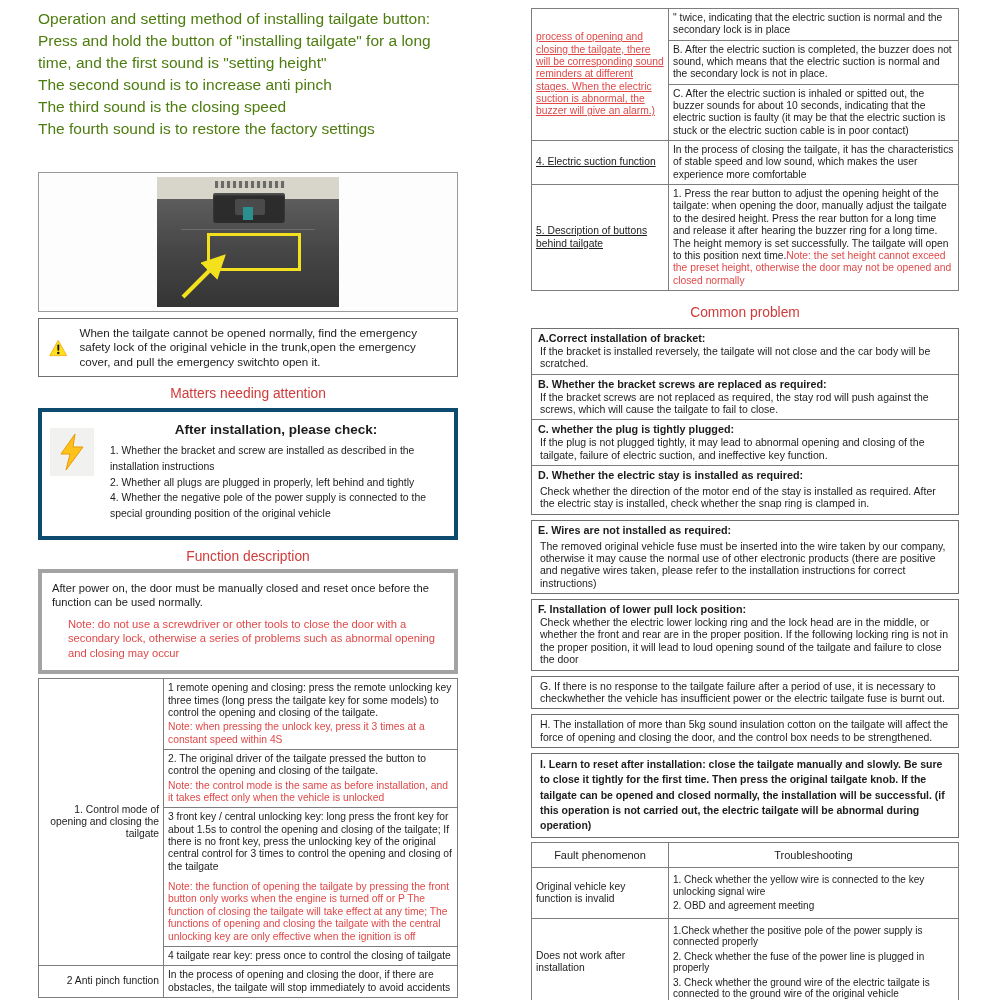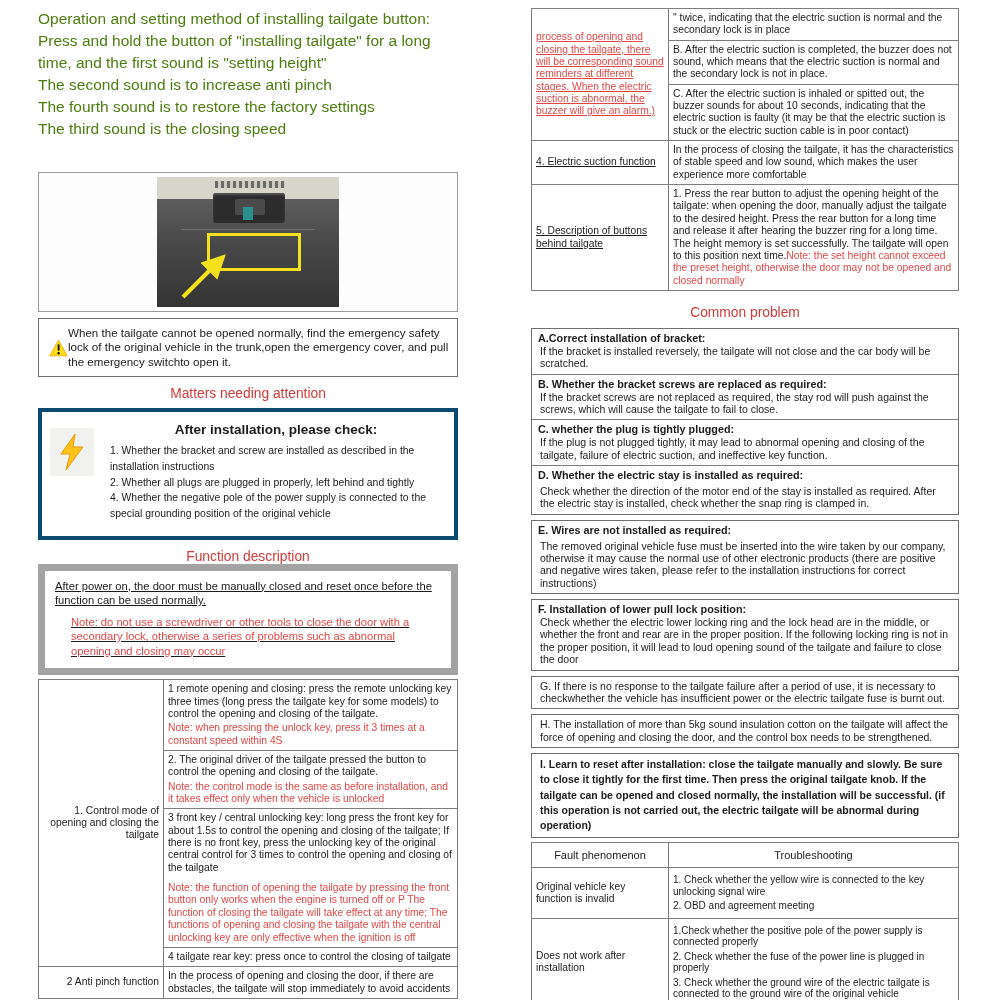--- a/index.html
+++ b/index.html
@@ -78,8 +78,8 @@
       <div>Operation and setting method of installing tailgate button:</div>
       <div>Press and hold the button of "installing tailgate" for a long time, and the first sound is "setting height"</div>
       <div>The second sound is to increase anti pinch</div>
+      <div>The third sound is the closing speed</div>
       <div>The fourth sound is to restore the factory settings</div>
-      <div>The third sound is the closing speed</div>
     </div>
 
     <div class="photo-frame">

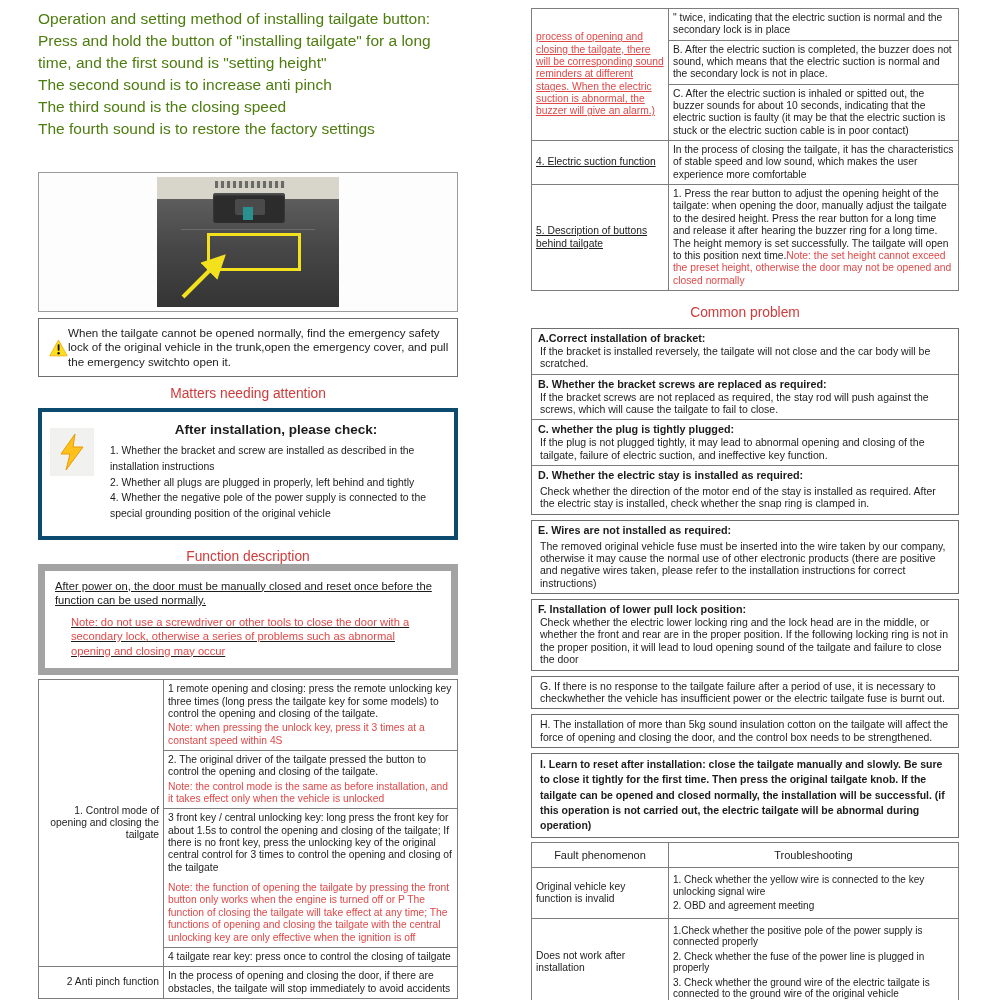--- a/index.html
+++ b/index.html
@@ -26,7 +26,7 @@
   .photo svg.arrow { position:absolute; left:18px; top:70px; }
 
   
-  .warn-box { margin-top:6px; border:1px solid #6f6f6f; padding:7px 8px 7px 10px; display:flex; align-items:center; }
+  .warn-box { margin-top:6px; border:1px solid #6f6f6f; padding:7px 8px 7px 10px; display:flex; align-items:center; gap:12px; }
   .warn-text { font-size:11.6px; line-height:1.25; }
 
   .red-heading { margin-top:9px; text-align:center; color:#d13a3a; font-size:13.8px; }

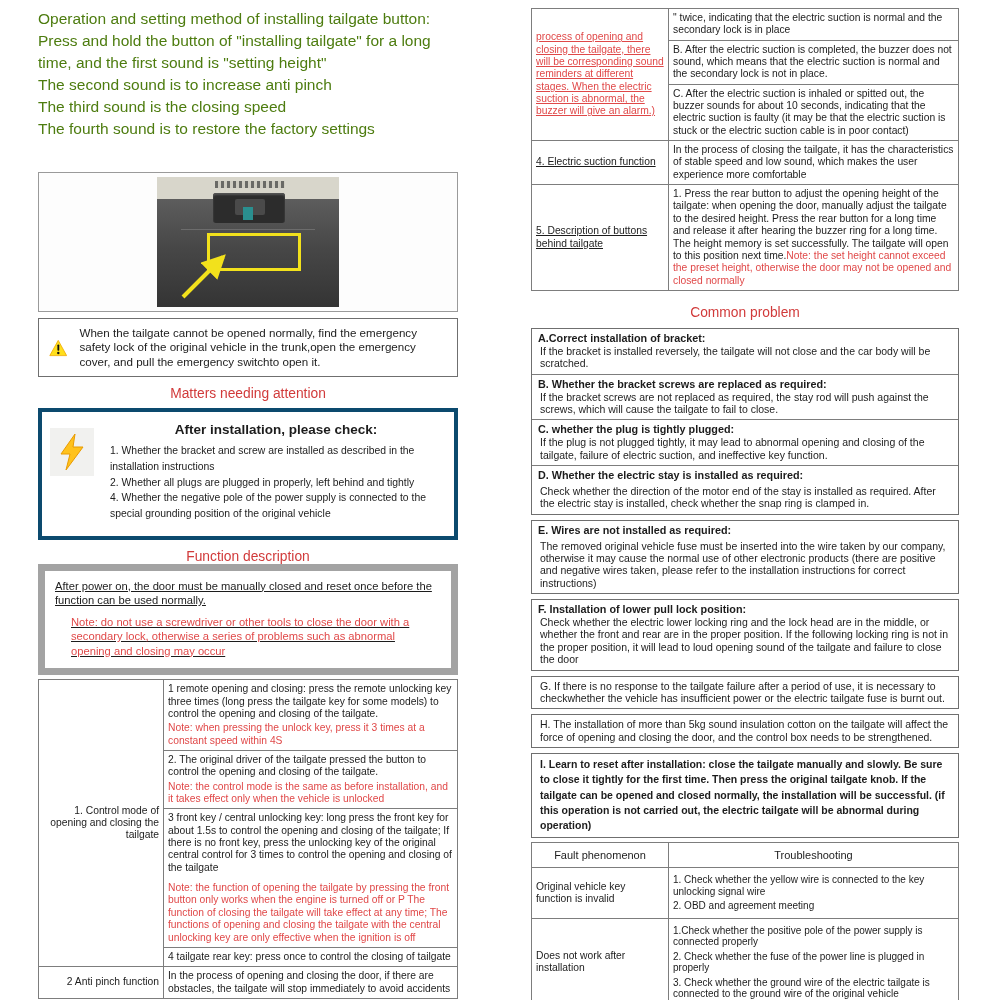--- a/index.html
+++ b/index.html
@@ -39,7 +39,7 @@
   .check-item { font-size:10.4px; line-height:1.5; padding-left:6px; }
 
   
-  .func-box { border:7px solid #a3a3a3; padding:8px 8px 10px 10px;text-decoration:underline; }
+  .func-box { margin-top:5px; border:4px solid #a3a3a3; padding:8px 8px 10px 10px; }
   .func-text { font-size:11.2px; line-height:1.3; }
   .note { color:#e04848; }
   .func-note { font-size:11.2px; line-height:1.3; margin-top:7px; padding-left:16px; padding-right:6px; }

